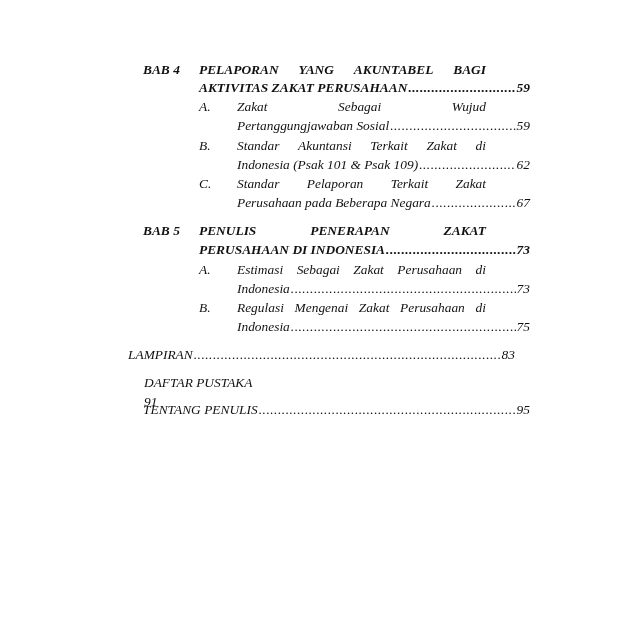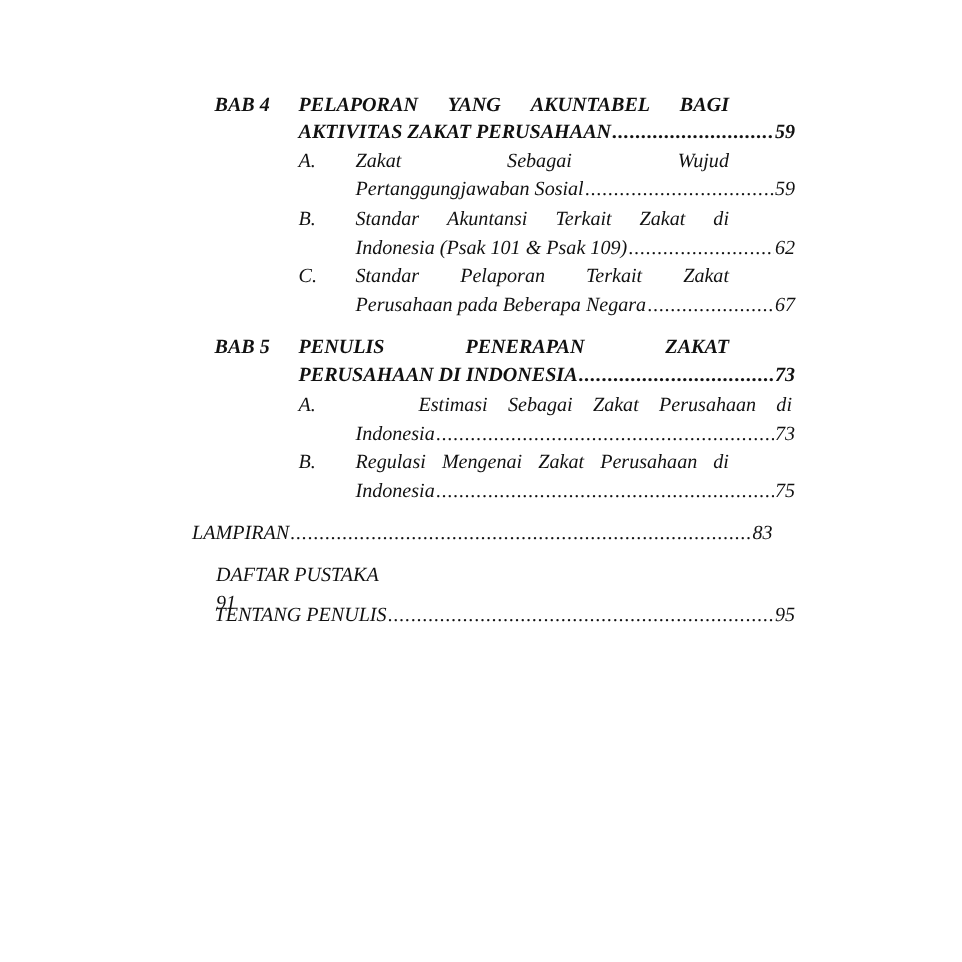--- a/index.html
+++ b/index.html
@@ -84,7 +84,7 @@
   </div>
 
   <div class="line" style="left:199px; top:260px;">A.</div>
-  <div class="line just" style="left:237px; top:260px; width:249px;margin-left:42px;">
+  <div class="line just" style="left:237px; top:260px; width:249px;">
     <span>Estimasi</span>
     <span>Sebagai</span>
     <span>Zakat</span>

